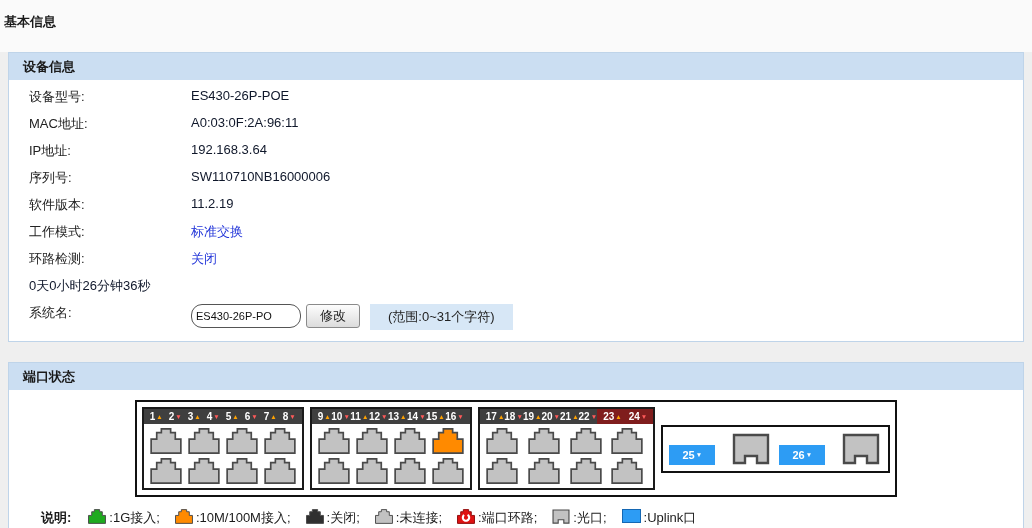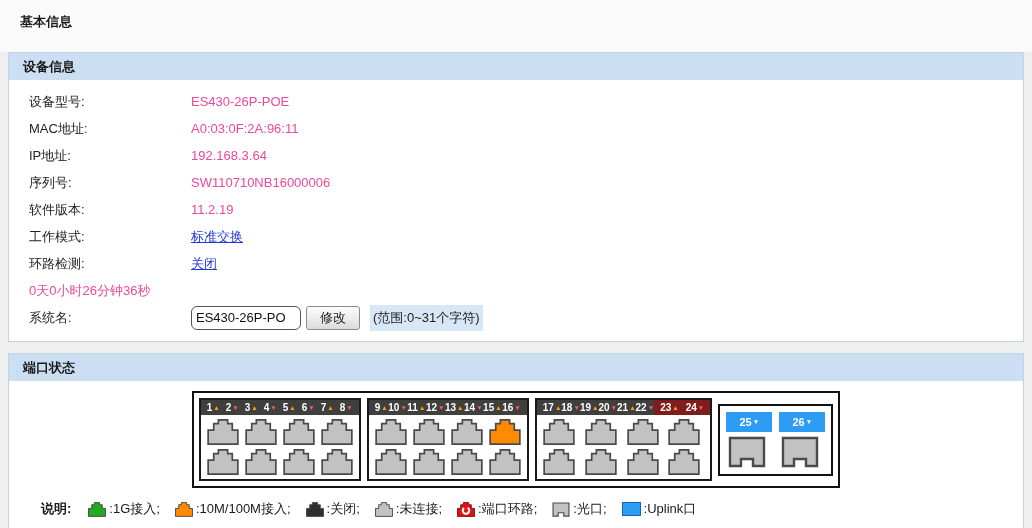--- a/index.html
+++ b/index.html
@@ -10,7 +10,7 @@
     font-size:13px;color:#1a1a1a;
   }
   .topstrip{background:#fafafa;height:52px;}
-  .page-title{padding:13px 0 0 20px;font-weight:bold;font-size:13px;}
+  .page-title{padding:13px 0 0 4px;font-weight:bold;font-size:13px;}
   .panel{margin:0 8px 11px 8px;background:#fff;border:1px solid #bfd4e9;}
   .panel-header{
     background:#cbdef2;height:27px;line-height:27px;

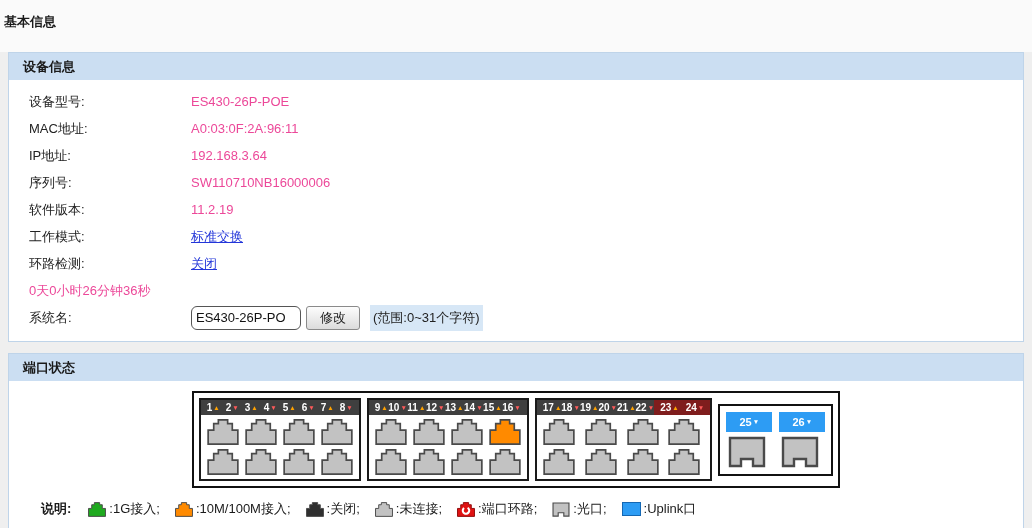--- a/index.html
+++ b/index.html
@@ -11,7 +11,7 @@
   }
   .topstrip{background:#fafafa;height:52px;}
   .page-title{padding:13px 0 0 4px;font-weight:bold;font-size:13px;}
-  .panel{margin:0 8px 11px 8px;background:#fff;border:1px solid #bfd4e9;}
+  .panel{margin:0 8px 20px 8px;background:#fff;border:1px solid #bfd4e9;}
   .panel-header{
     background:#cbdef2;height:27px;line-height:27px;
     font-weight:bold;font-size:13px;padding-left:14px;

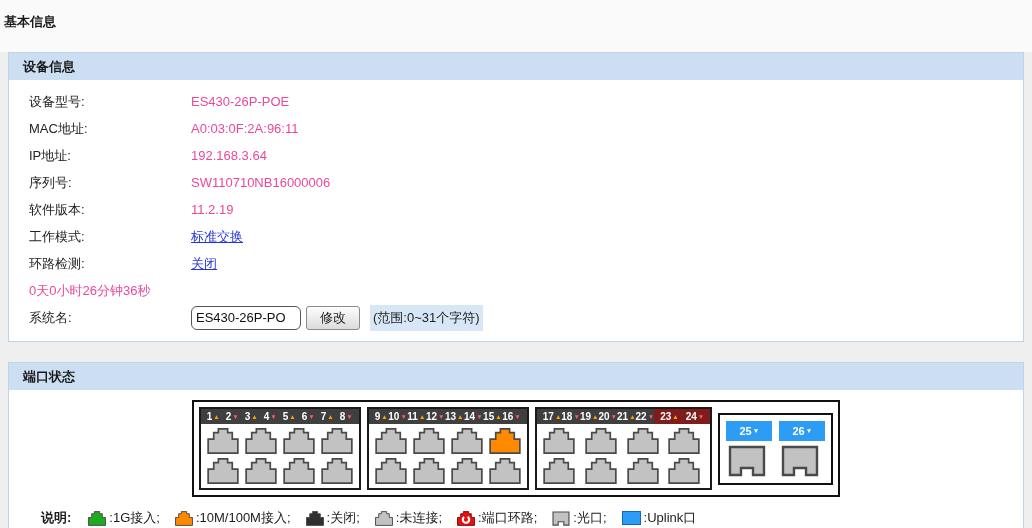--- a/index.html
+++ b/index.html
@@ -18,7 +18,7 @@
     margin:-1px -1px 0 -1px;border:1px solid #bfd4e9;border-bottom:none;
   }
   .panel-body{padding:8px 0 10px 0;}
-  .info-row{display:flex;align-items:center;height:27px;padding-left:20px;}
+  .info-row{display:flex;align-items:flex-start;height:27px;padding-left:20px;}
   .info-label{width:162px;flex:0 0 162px;color:#222;}
   .info-value{color:#ec4899;}
   a.val-link{color:#2336d9;text-decoration:underline;cursor:pointer;}

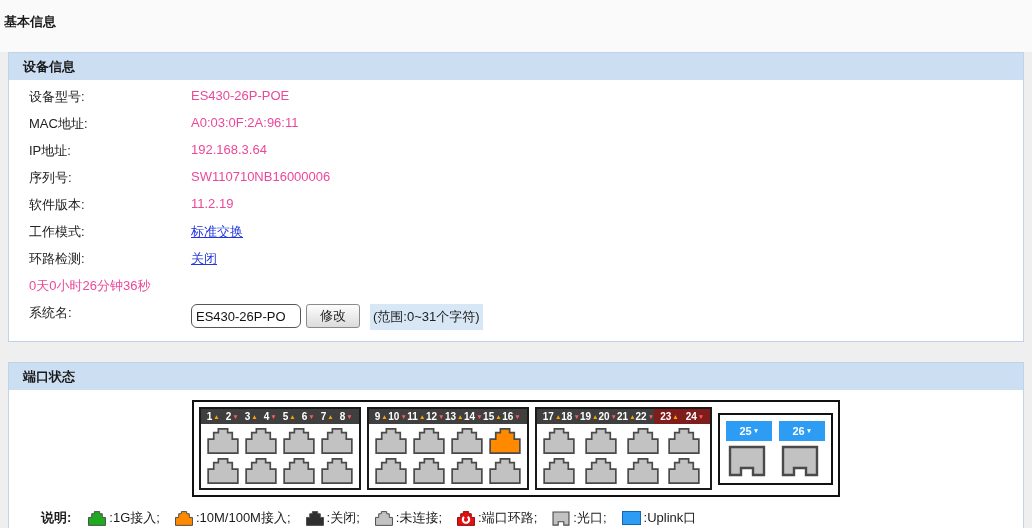--- a/index.html
+++ b/index.html
@@ -20,7 +20,7 @@
   .panel-body{padding:8px 0 10px 0;}
   .info-row{display:flex;align-items:flex-start;height:27px;padding-left:20px;}
   .info-label{width:162px;flex:0 0 162px;color:#222;}
-  .info-value{color:#ec4899;}
+  .info-value{color:#0f172a;}
   a.val-link{color:#2336d9;text-decoration:underline;cursor:pointer;}
   .sysname-input{
     width:100px;height:20px;border:1px solid #555;border-radius:6px;

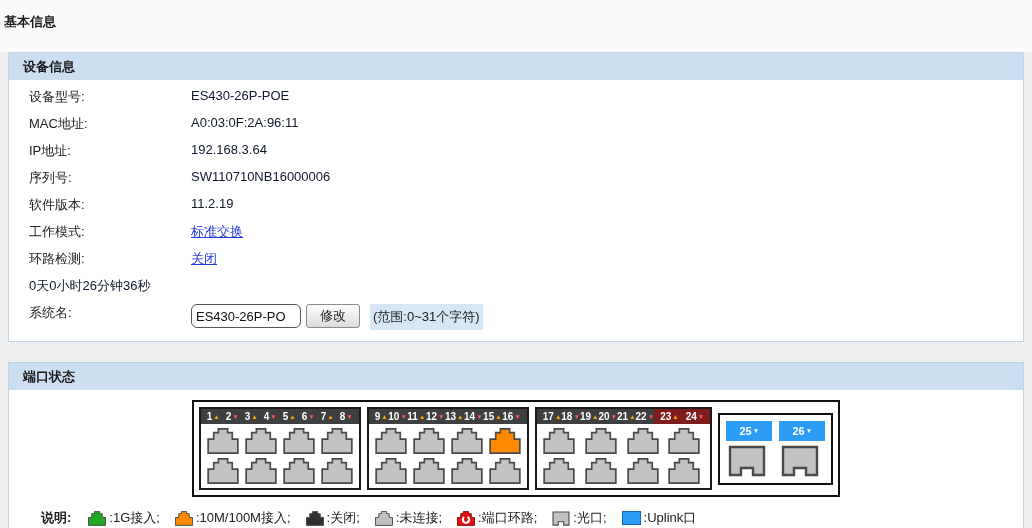--- a/index.html
+++ b/index.html
@@ -21,7 +21,7 @@
   .info-row{display:flex;align-items:flex-start;height:27px;padding-left:20px;}
   .info-label{width:162px;flex:0 0 162px;color:#222;}
   .info-value{color:#0f172a;}
-  a.val-link{color:#2336d9;text-decoration:underline;cursor:pointer;}
+  a.val-link{color:#2336d9;cursor:pointer;}
   .sysname-input{
     width:100px;height:20px;border:1px solid #555;border-radius:6px;
     font-family:inherit;font-size:13px;padding:1px 4px;color:#111;

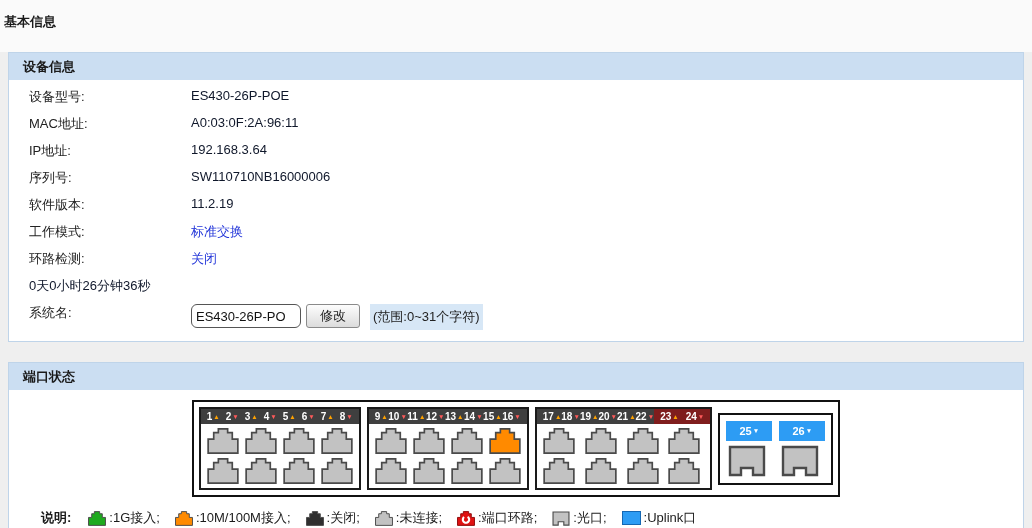--- a/index.html
+++ b/index.html
@@ -23,8 +23,8 @@
   .info-value{color:#0f172a;}
   a.val-link{color:#2336d9;cursor:pointer;}
   .sysname-input{
-    width:100px;height:20px;border:1px solid #555;border-radius:6px;
-    font-family:inherit;font-size:13px;padding:1px 4px;color:#111;
+    width:100px;height:20px;border:1px solid #555;border-radius:11px;
+    font-family:inherit;font-size:11px;padding:1px 4px;color:#111;
   }
   .modify-btn{
     margin-left:5px;height:24px;padding:0 13px;font-family:Liberation Mono, monospace;font-size:13px;

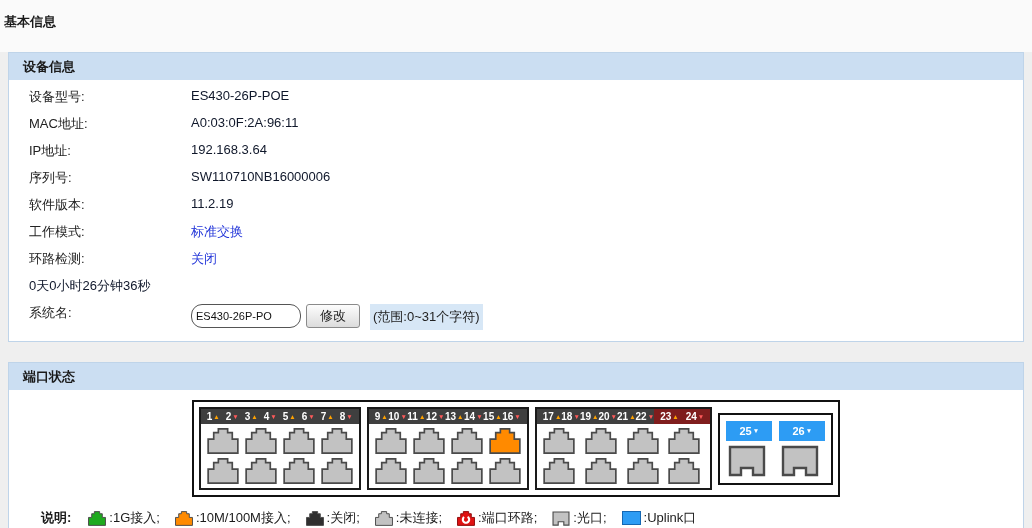--- a/index.html
+++ b/index.html
@@ -31,7 +31,7 @@
     background:linear-gradient(#fdfdfd,#dcdcdc);border:1px solid #8a8a8a;border-radius:3px;
     color:#222;cursor:pointer;
   }
-  .range-hint{margin-left:10px;background:#d7e7f6;padding:4px 3px;color:#222;}
+  .range-hint{margin-left:10px;background:#d7e7f6;padding:4px 18px;color:#222;}
   
   .port-wrap{padding-top:10px;}
   .port-frame{

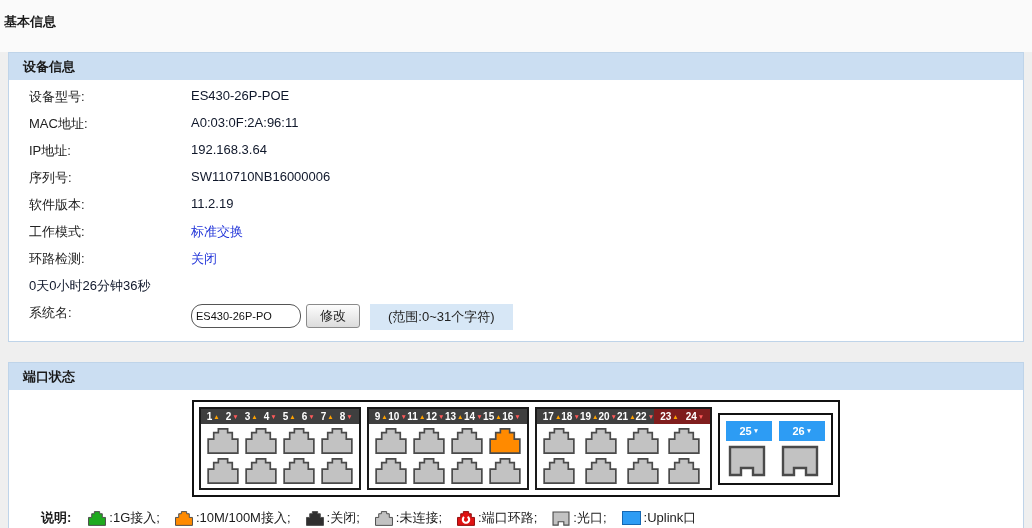--- a/index.html
+++ b/index.html
@@ -53,7 +53,7 @@
   .pgrid{display:grid;grid-template-columns:repeat(4,auto);gap:4px 6px;padding:4px 6px;}
   .port{line-height:0;cursor:pointer;}
   .sfp-box{border:2px solid #111;align-self:center;padding:6px;display:flex;gap:7px;background:#fff;}
-  .sfp-col{display:flex;flex-direction:column;align-items:flex-start;gap:4px;}
+  .sfp-col{display:flex;flex-direction:row;align-items:flex-end;gap:15px;}
   .sfp-head{
     background:#2d9cf4;color:#fff;font-weight:bold;font-size:11px;
     width:46px;height:20px;display:flex;align-items:center;justify-content:center;

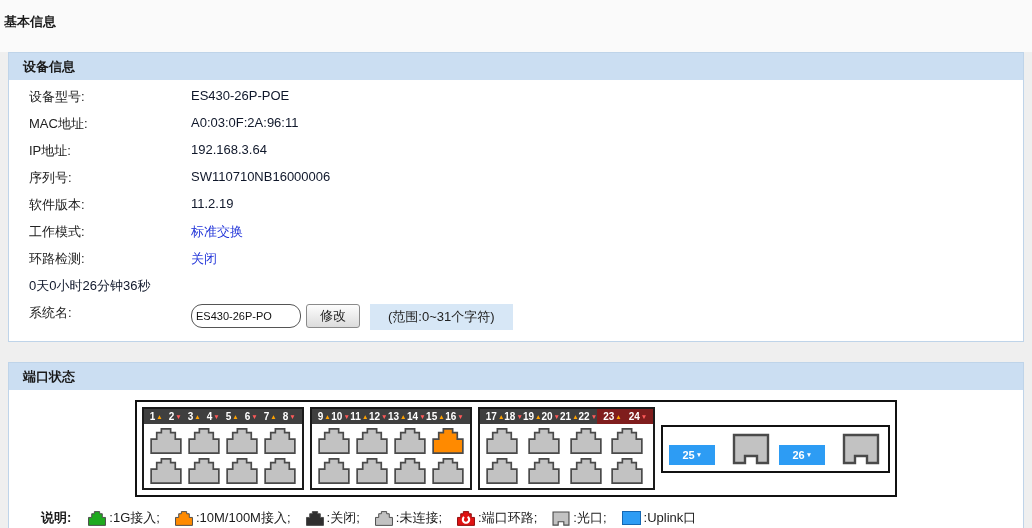--- a/index.html
+++ b/index.html
@@ -61,7 +61,7 @@
   
   .legend{display:flex;align-items:center;gap:15px;padding:12px 0 2px 32px;font-size:13px;flex-wrap:nowrap;}
   .legend-title{font-weight:bold;margin-right:2px;}
-  .legend-item{display:inline-flex;align-items:center;gap:3px;}
+  .legend-item{display:inline-flex;align-items:flex-start;gap:3px;}
   .legend-icon{line-height:0;display:inline-flex;}
   .uplink-rect{width:17px;height:12px;background:#2d9cf4;border:1px solid #1467b3;display:inline-block;}
 </style>

